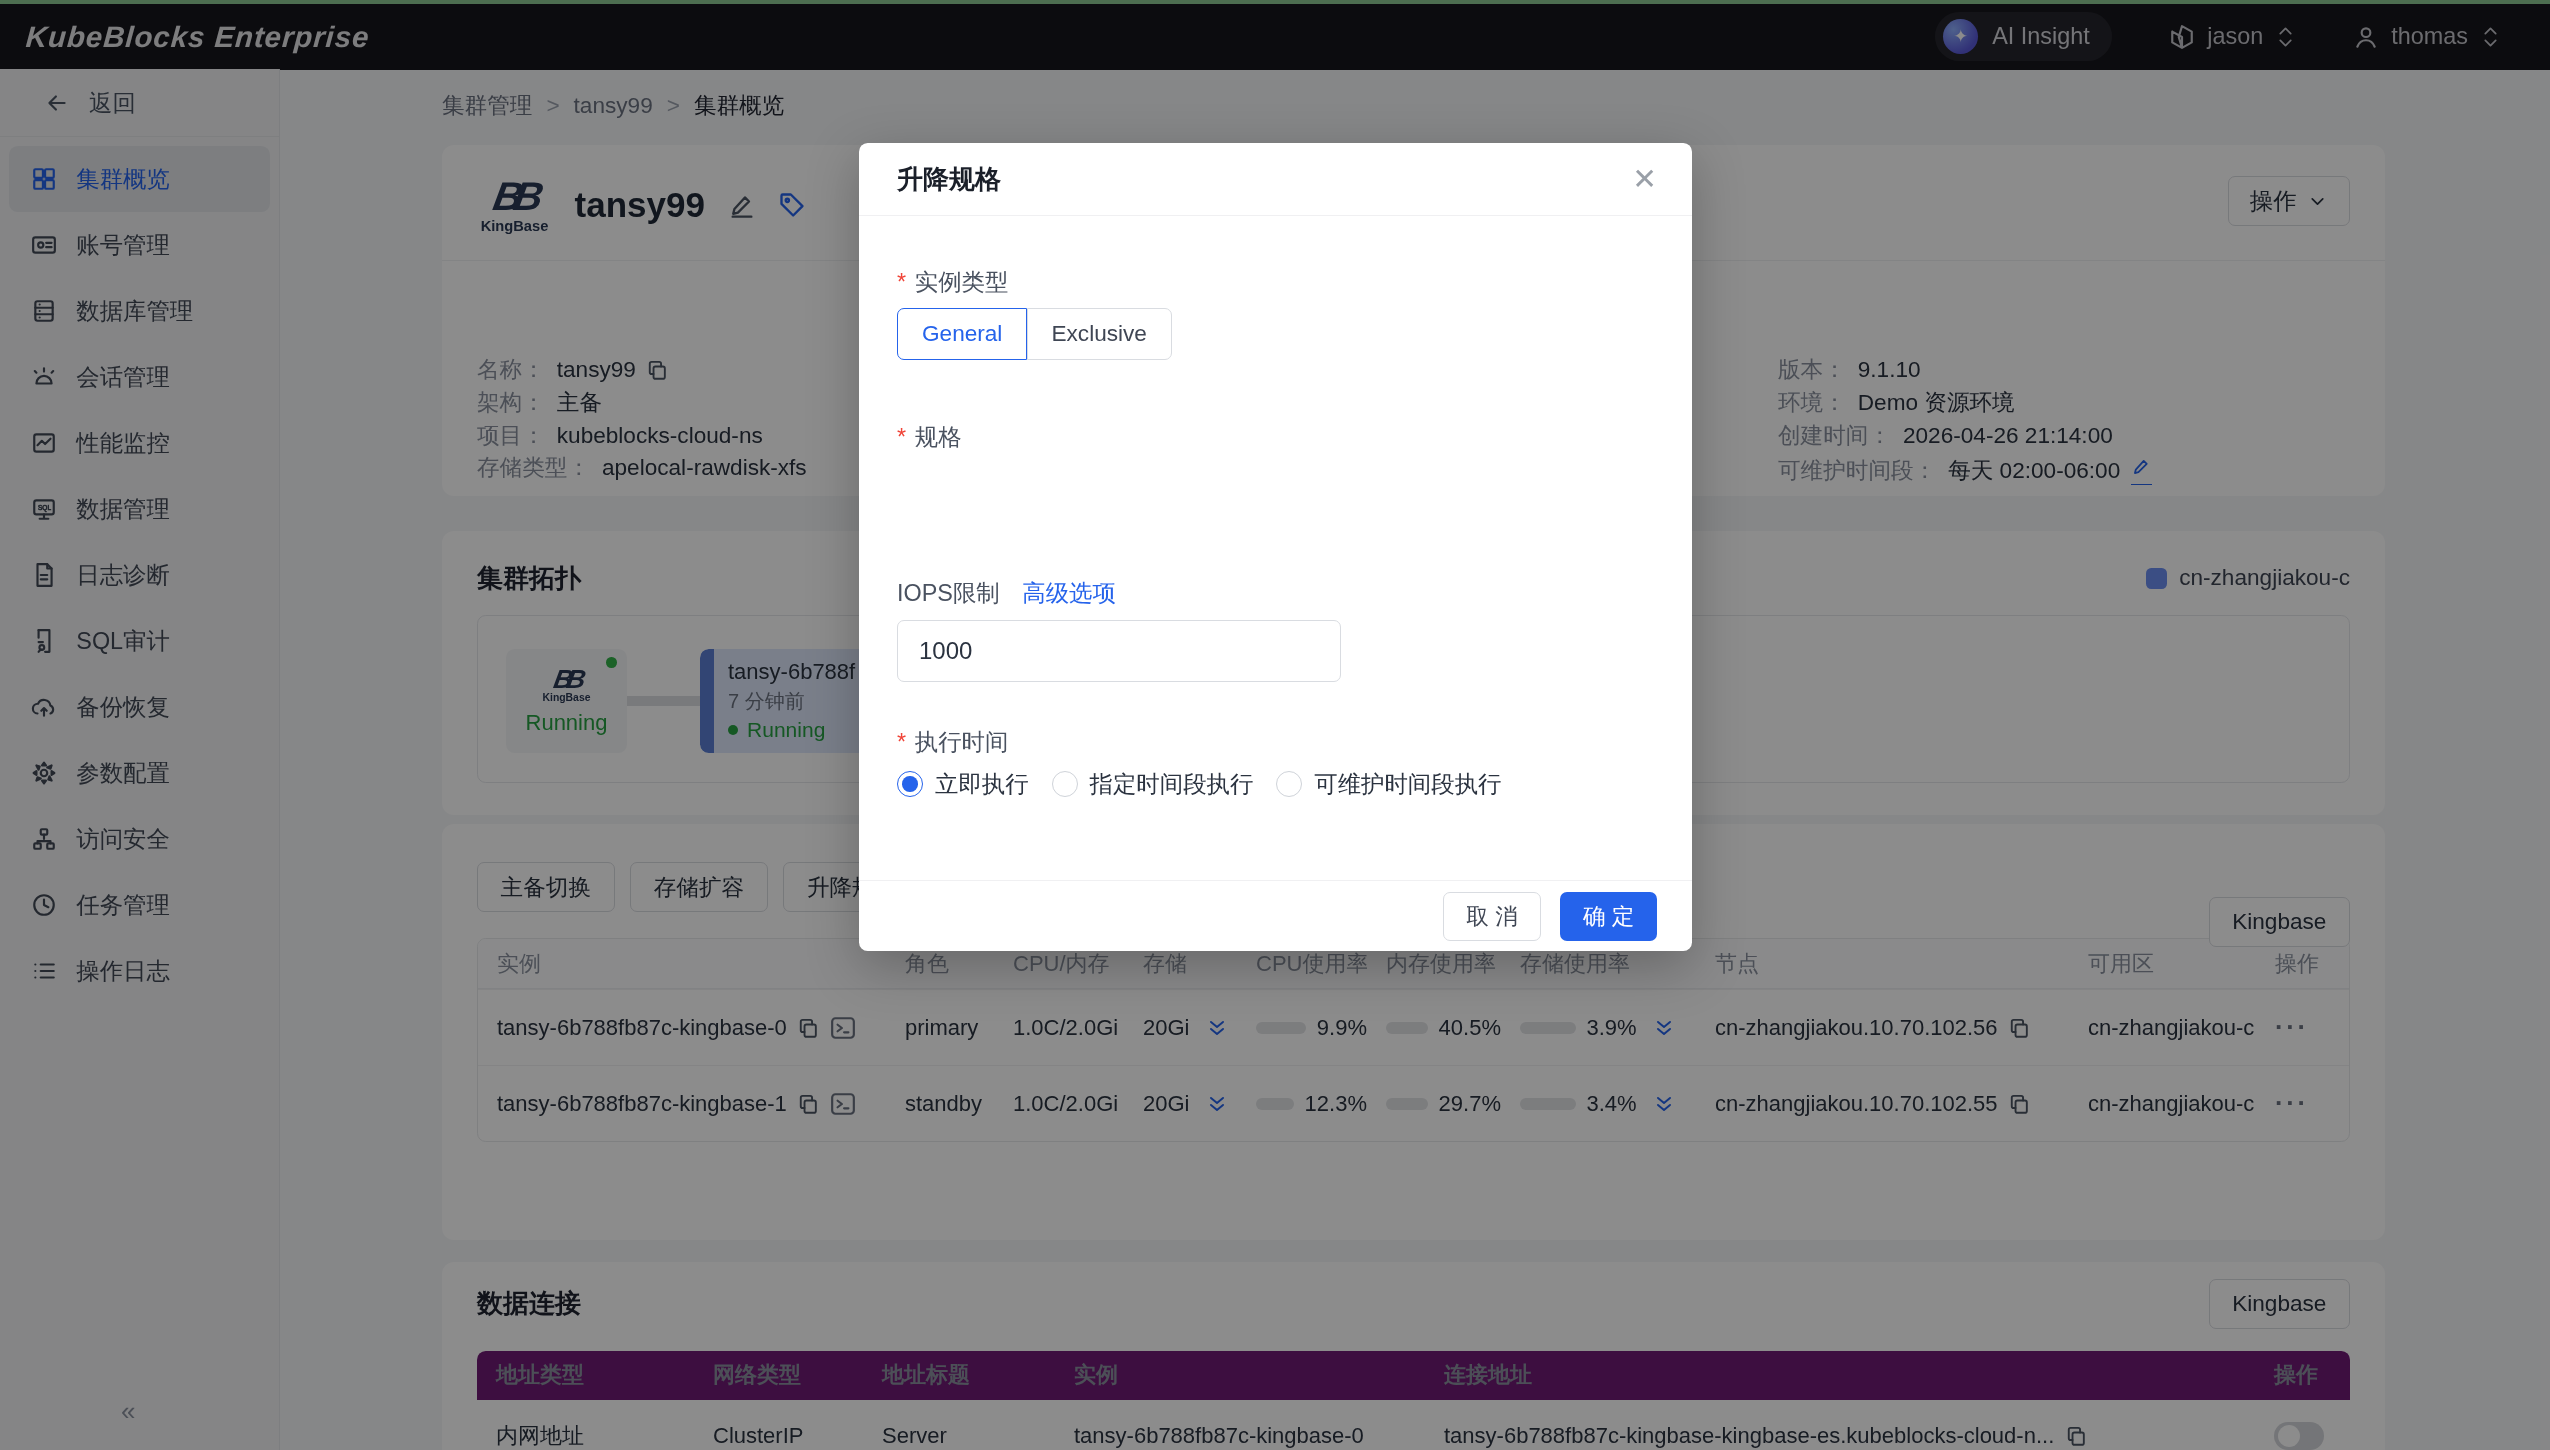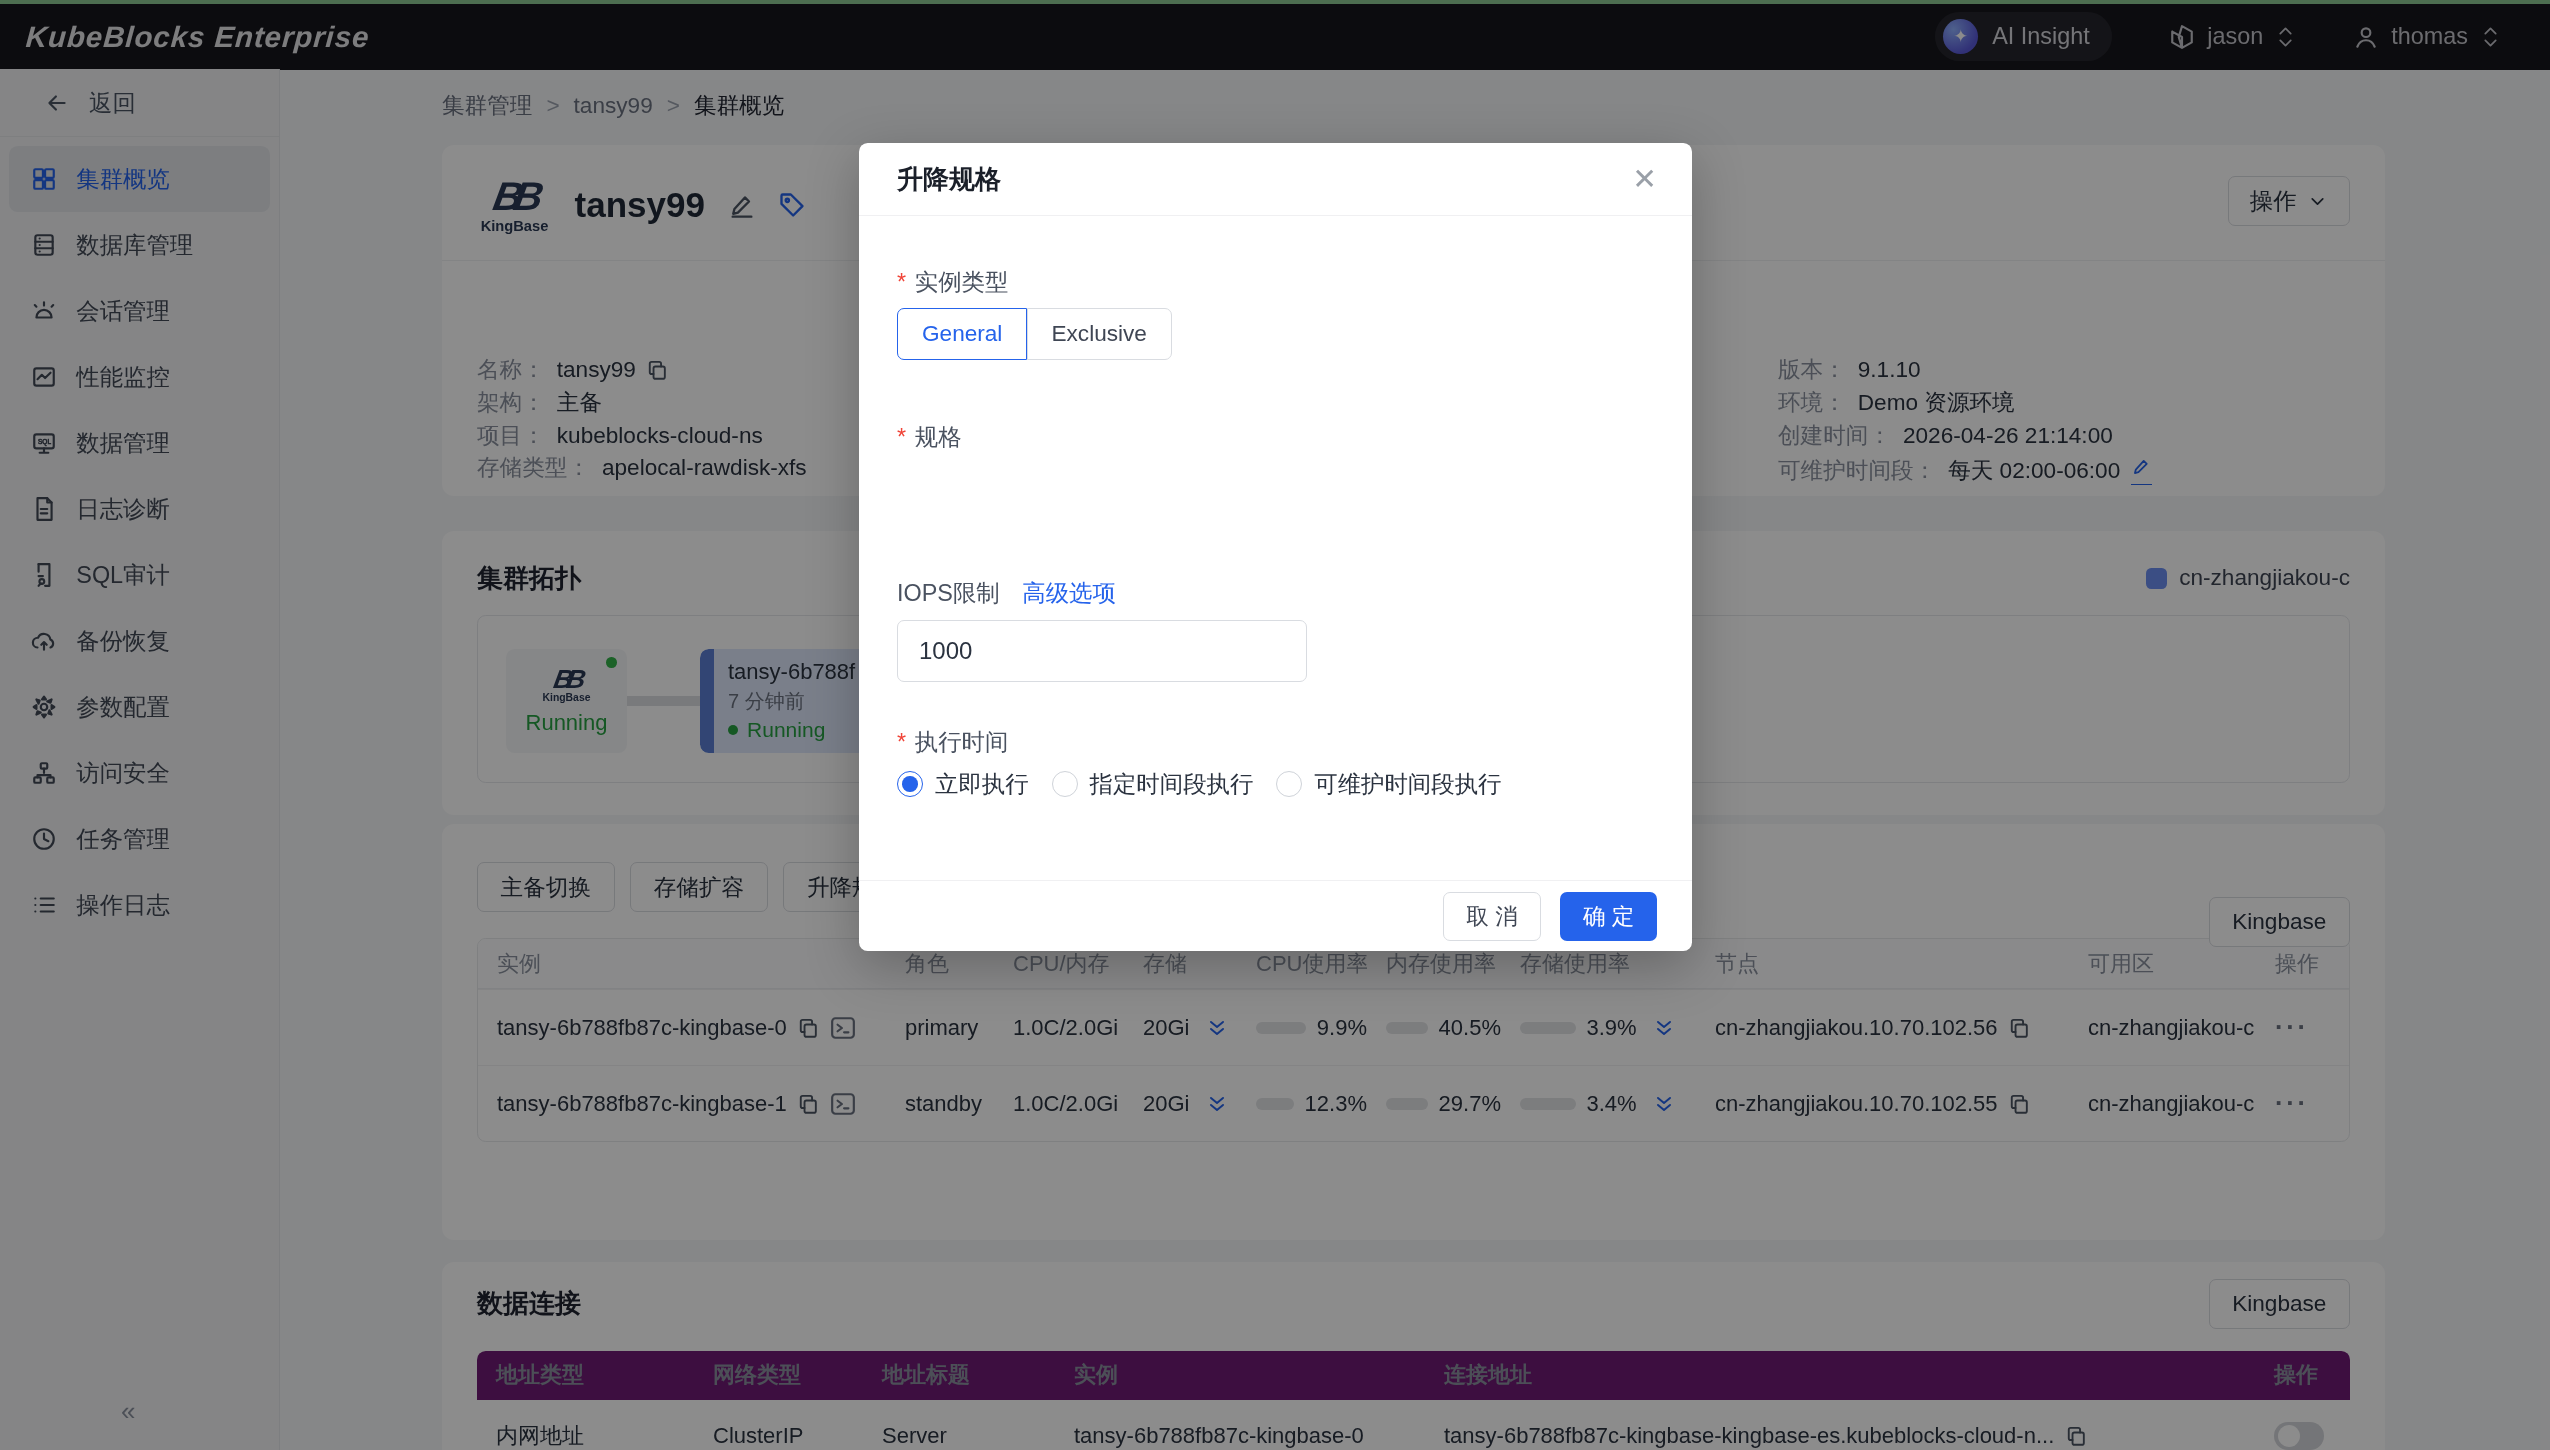--- a/index.html
+++ b/index.html
@@ -194,6 +194,14 @@
       </div>
       <div class="side-item">
         <svg class="ic" width="26" height="26" viewBox="0 0 24 24">
+            <rect x="2" y="5" width="20" height="14" rx="2"></rect>
+            <circle cx="9" cy="12" r="2.4"></circle>
+            <path d="M14 10h5M14 14h5"></path>
+          </svg>
+        <span>账号管理</span>
+      </div>
+      <div class="side-item">
+        <svg class="ic" width="26" height="26" viewBox="0 0 24 24">
             <rect x="4" y="3" width="16" height="18" rx="2"></rect>
             <path d="M4 9h16M4 15h16M8 6h.01M8 12h.01M8 18h.01"></path>
           </svg>

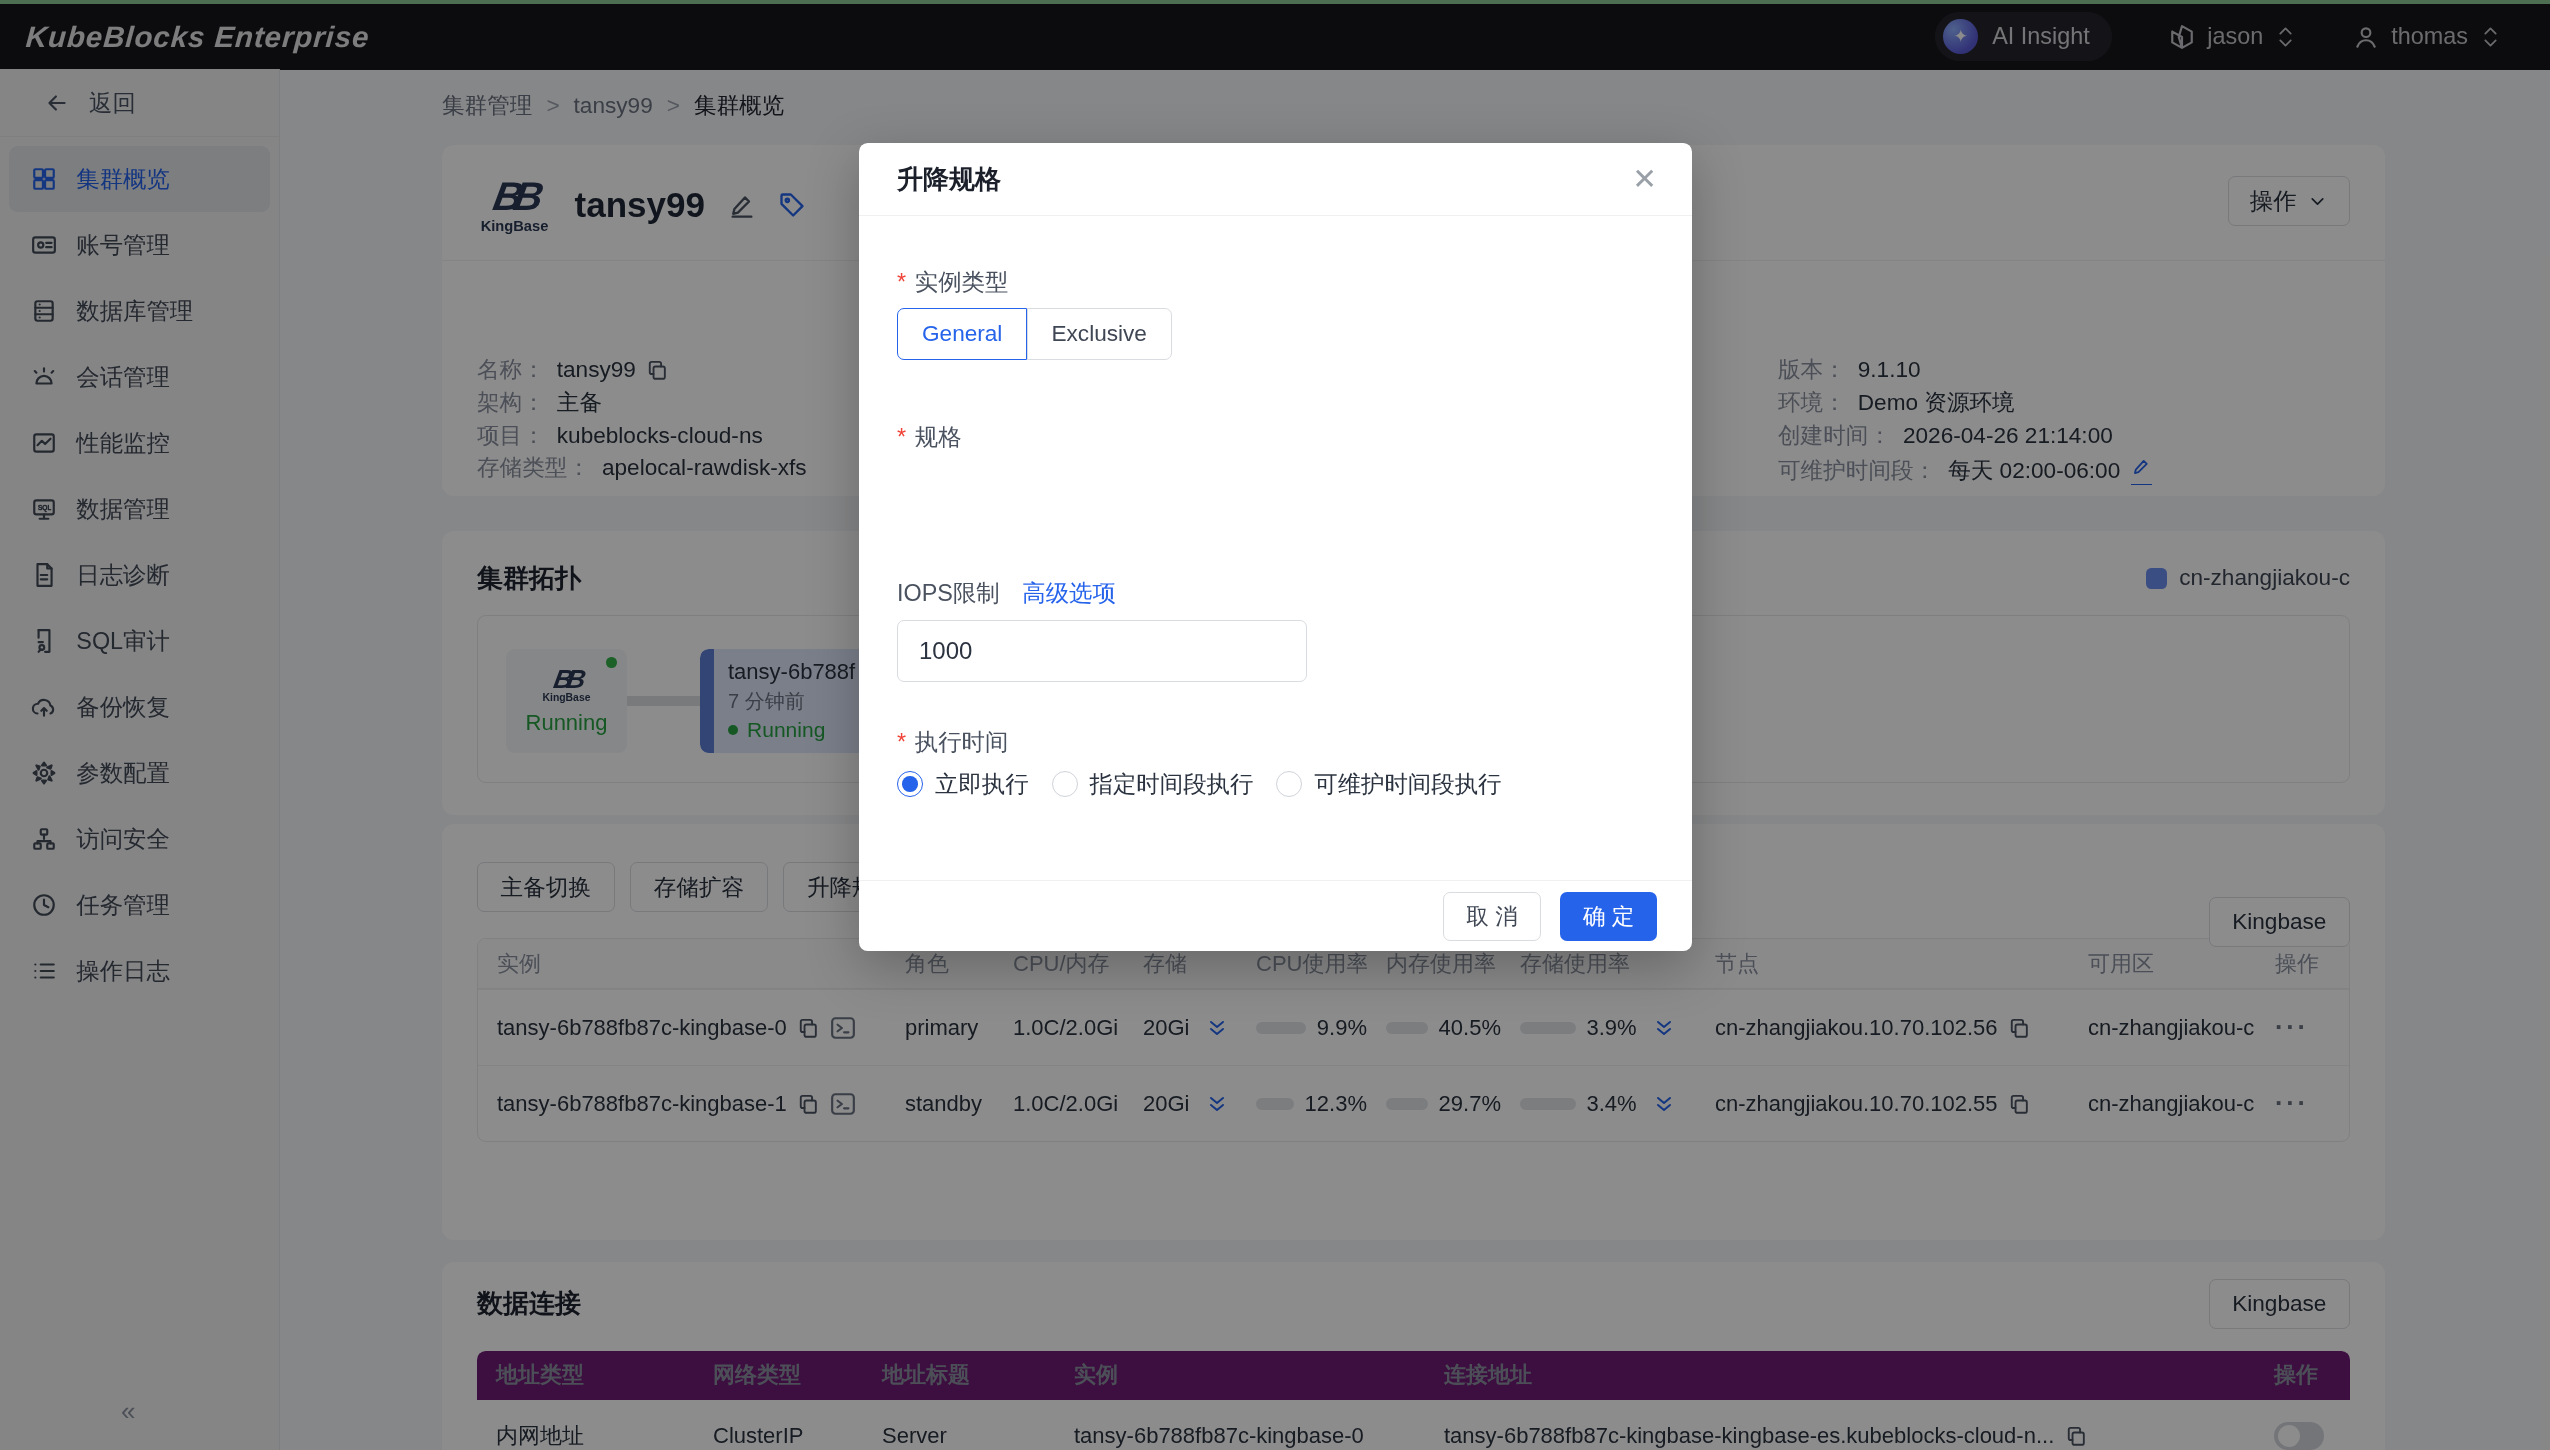--- a/index.html
+++ b/index.html
@@ -127,7 +127,7 @@
   .opt:last-child { border-radius:0 7px 7px 0; }
   .opt.selected { border:0.9px solid #2563eb; color:#2563eb; z-index:2; }
   .adv-link { color:#2563eb; font-size:23.4px; cursor:pointer; }
-  .iops-input { position:absolute; left:38px; top:404px; width:410px; height:62px; border:0.9px solid #d9dce1; border-radius:7px;
+  .iops-input { position:absolute; left:38px; top:404px; width:444px; height:62px; border:0.9px solid #d9dce1; border-radius:7px;
                 font-size:24px; color:#2b3340; padding:0 21px; outline:none; font-family:inherit; }
   .radio-row { position:absolute; left:38px; top:552px; display:flex; gap:23px; }
   .radio-opt { display:flex; align-items:center; gap:12px; font-size:23.4px; color:#2b3340; cursor:pointer; }

